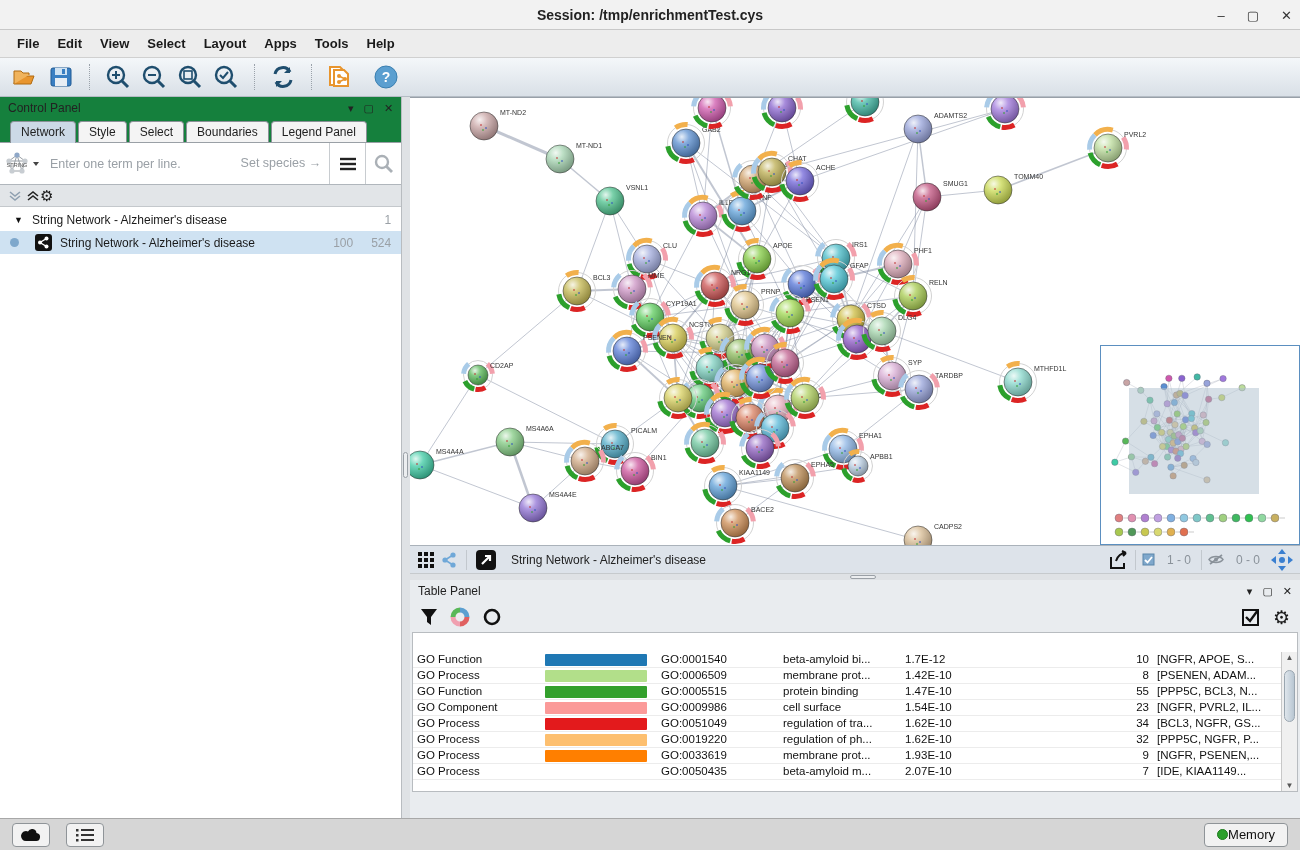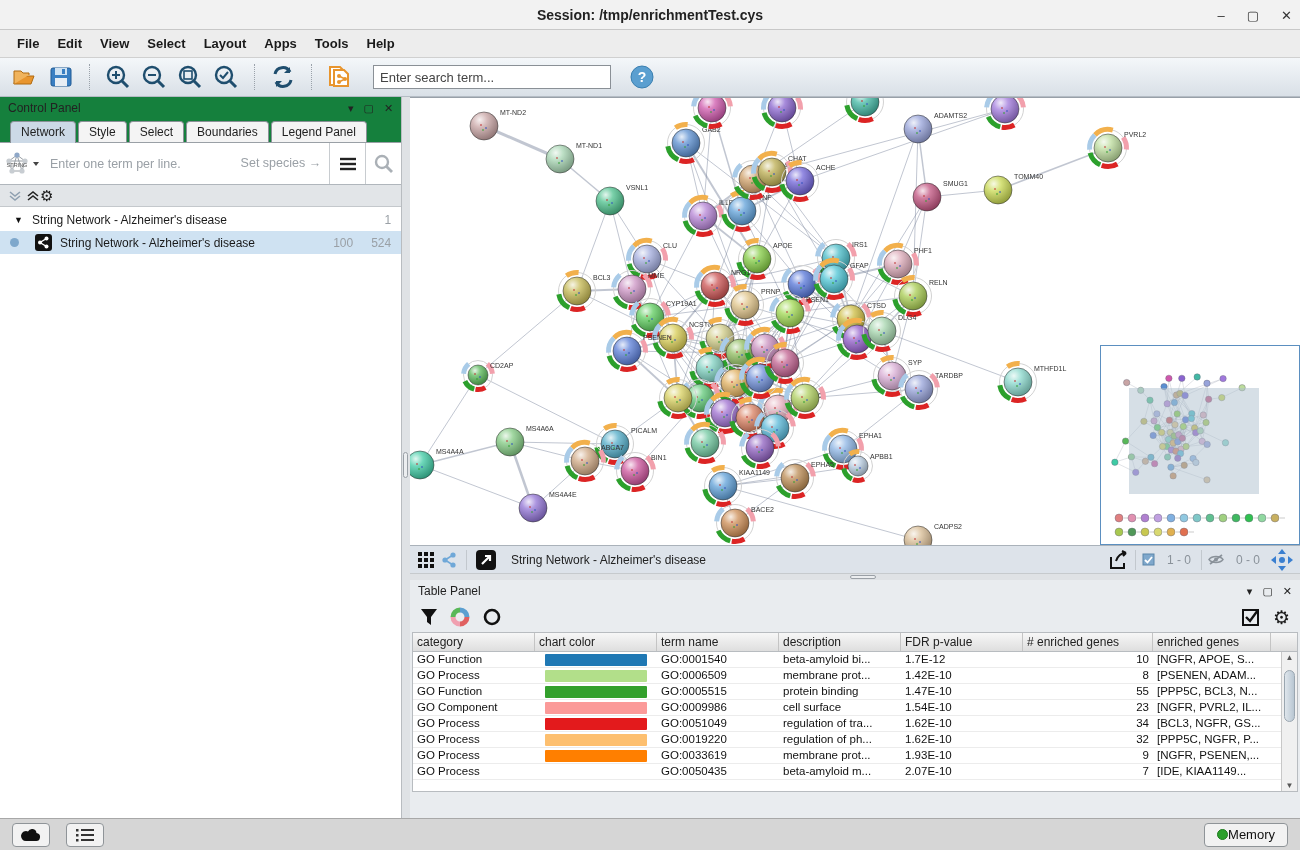--- a/index.html
+++ b/index.html
@@ -192,7 +192,6 @@
         <path d="M13 12 L19 15 L13 18" stroke="#e8952e" fill="none" stroke-width="1.5"></path>
       </svg>
   </span>
-  <input id="search-input" placeholder="Enter search term..." style="">
   <span class="tbicon" style="margin-left:10px;">
     <svg width="26" height="26">
         <circle cx="13" cy="13" r="11" fill="#5b9fd0" stroke="#3a7fb0"></circle>

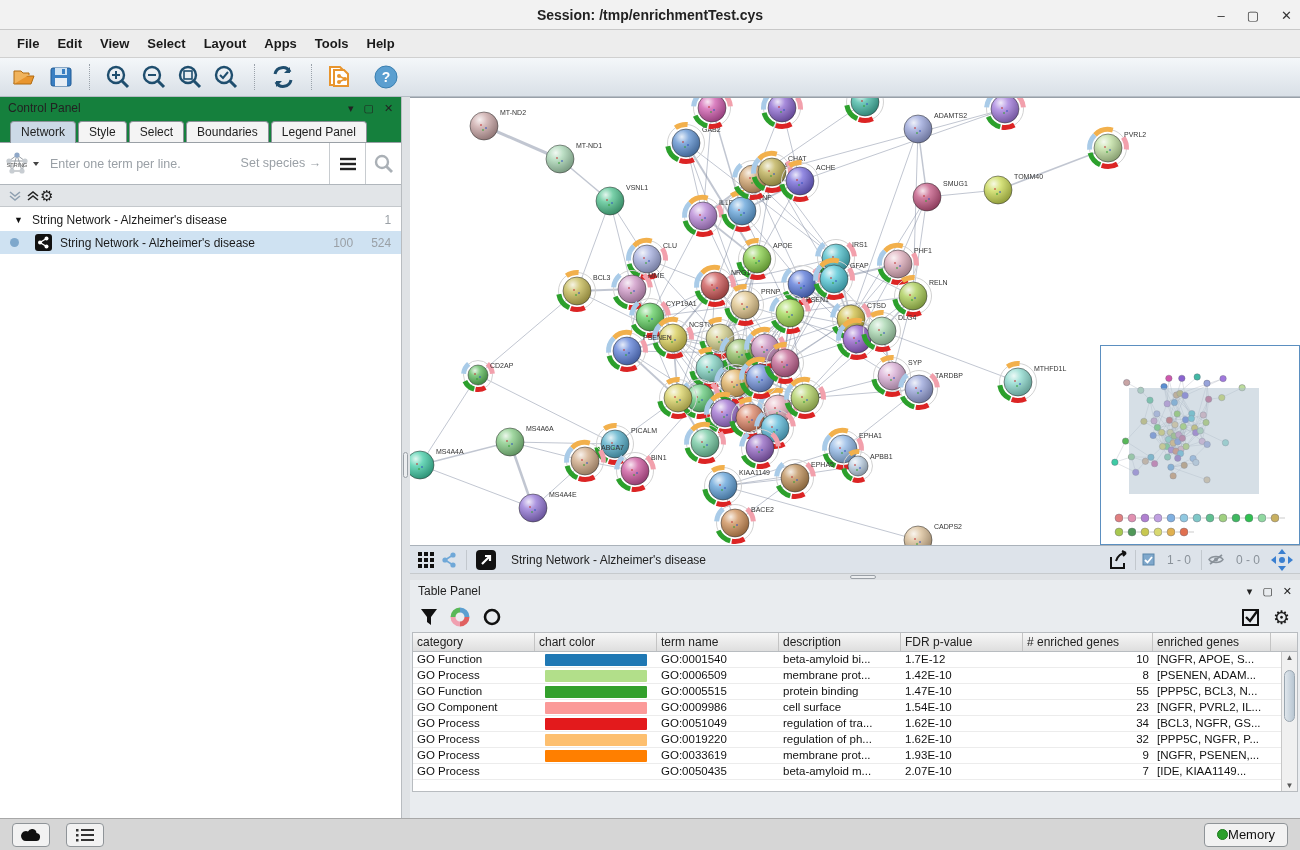--- a/index.html
+++ b/index.html
@@ -1971,15 +1971,6 @@
         <span class="gear" style="font-size:19px;">⚙</span>
       </div>
       <div id="enrichment-table">
-        <div class="thead">
-            <div class="th c0">category</div>
-            <div class="th c1">chart color</div>
-            <div class="th c2">term name</div>
-            <div class="th c3">description</div>
-            <div class="th c4">FDR p-value</div>
-            <div class="th c5"># enriched genes</div>
-            <div class="th c6">enriched genes</div>
-          </div>
         <div class="tbody">
             <div class="tr">
               <div class="td c0">GO Function</div>

